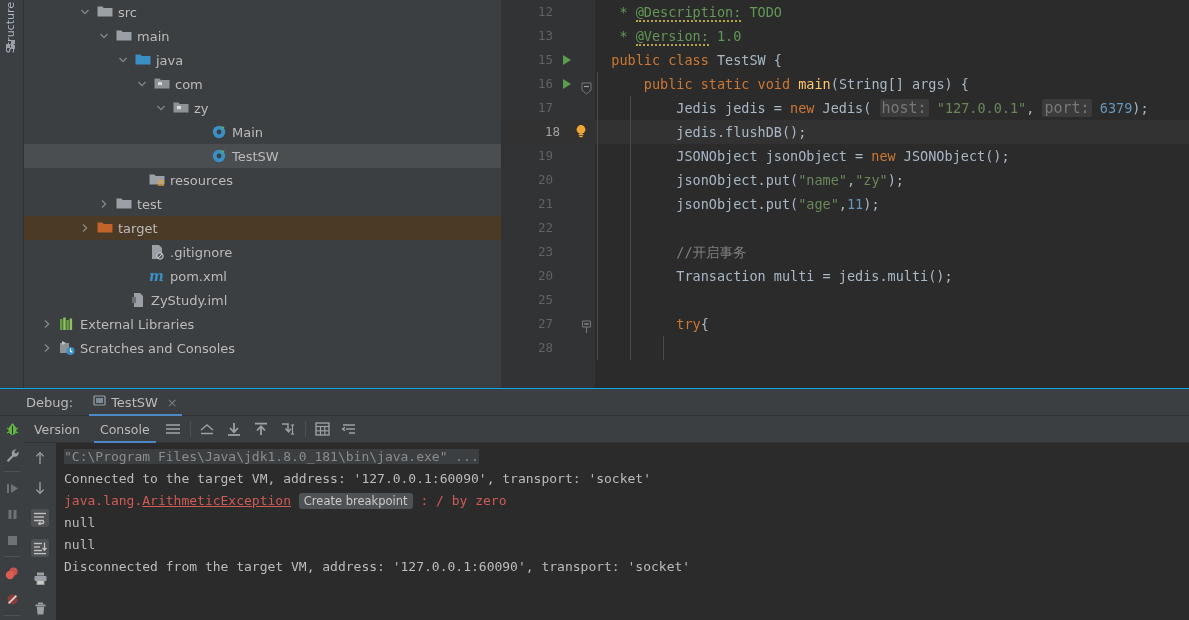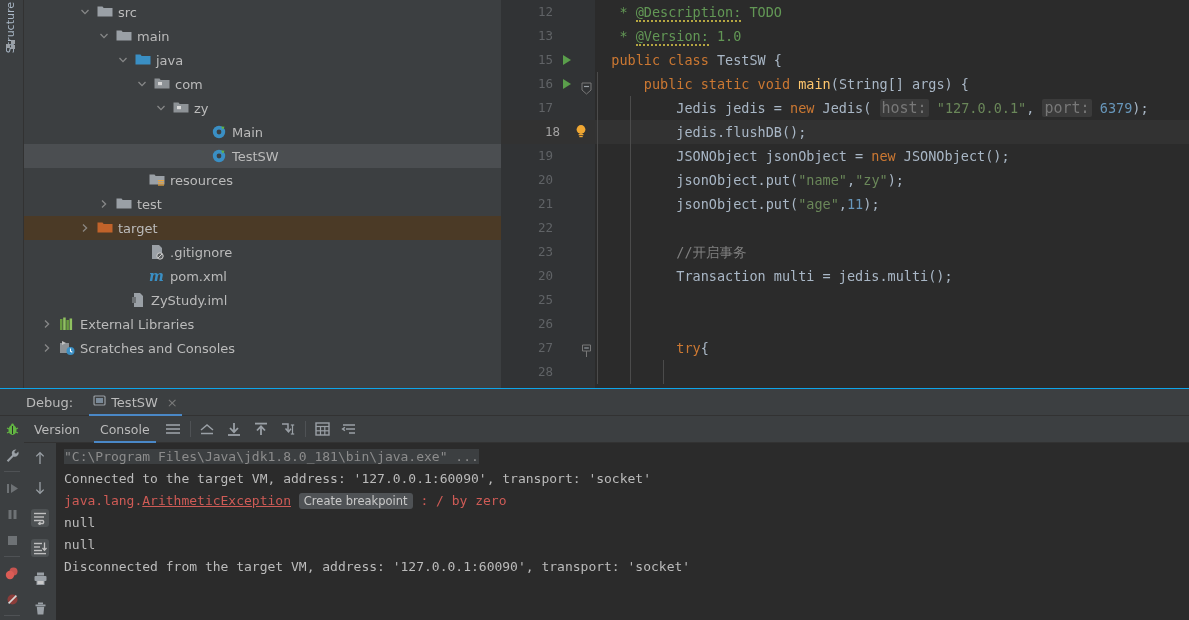--- a/index.html
+++ b/index.html
@@ -385,7 +385,6 @@
         <div class="cline"><div class="iguide" style="left: 96px;"></div><div class="iguide" style="left: 129px;"></div><span class="ln">23</span><span class="txt"><span class="cmt">          //开启事务</span></span></div>
         <div class="cline"><div class="iguide" style="left: 96px;"></div><div class="iguide" style="left: 129px;"></div><span class="ln">20</span><span class="txt"><span class="id">          Transaction multi = jedis.multi();</span></span></div>
         <div class="cline"><div class="iguide" style="left: 96px;"></div><div class="iguide" style="left: 129px;"></div><span class="ln">25</span></div>
-        <div class="cline"><div class="iguide" style="left: 96px;"></div><div class="iguide" style="left: 129px;"></div><span class="ln">26</span><span class="txt"></span></div>
         <div class="cline"><div class="iguide" style="left: 96px;"></div><div class="iguide" style="left: 129px;"></div><span class="ln">27</span><span class="fold-mark" style="left: 80px; top: 5px;"><svg width="11" height="14" viewBox="0 0 11 14">
               <path d="M1.5 1 h8 v6 h-8 z M5.5 7 v6" fill="none" stroke="#787878" stroke-width="1"></path>
               <line x1="3.2" y1="4" x2="7.8" y2="4" stroke="#9aa0a6" stroke-width="1.1"></line>

